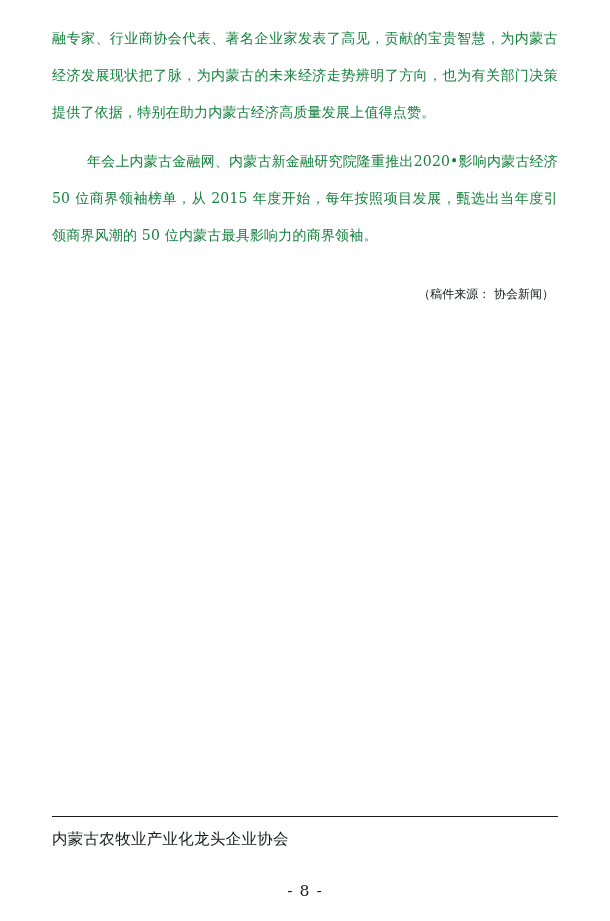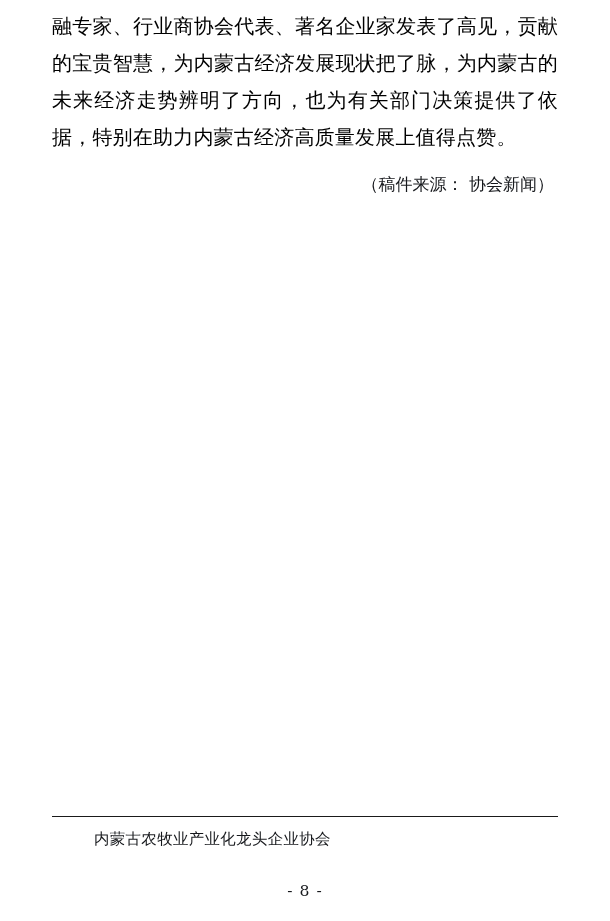--- a/index.html
+++ b/index.html
@@ -29,13 +29,13 @@
     width: 506px;
   }
   p.para {
-    margin: 0 0 2px 0;
-    font-size: 20px;
+    margin: 12px 0 2px 0;
+    font-size: 14px;
     line-height: 37px;
     text-align: justify;
     text-justify: inter-ideograph;
     letter-spacing: 0.2px;
-    color: #000000;
+    color: #15803d;
   }
   p.indent {
     text-indent: 35px;

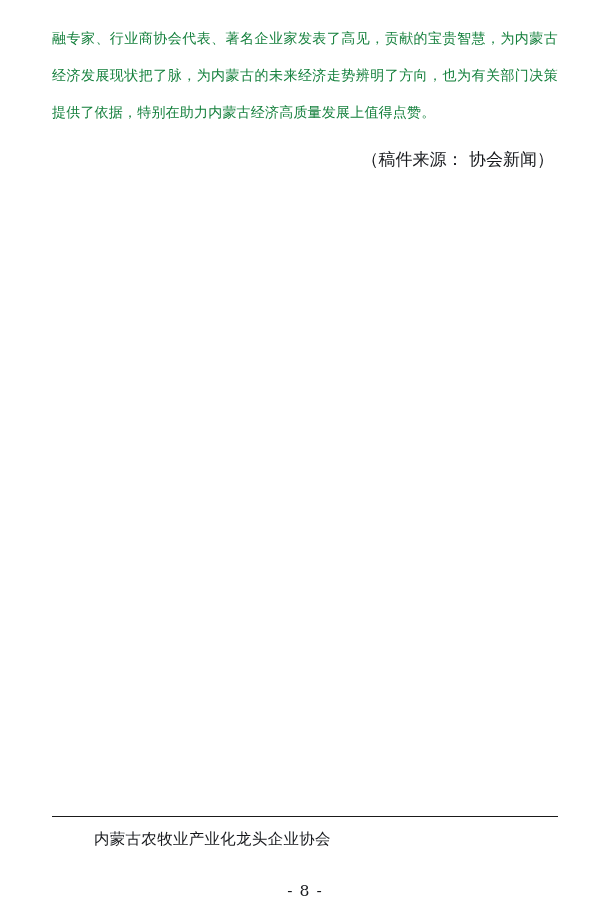--- a/index.html
+++ b/index.html
@@ -97,6 +97,7 @@
 
   <div class="body-area">
     <p class="para">融专家、行业商协会代表、著名企业家发表了高见，贡献的宝贵智慧，为内蒙古经济发展现状把了脉，为内蒙古的未来经济走势辨明了方向，也为有关部门决策提供了依据，特别在助力内蒙古经济高质量发展上值得点赞。</p>
+    <p class="para indent gap-top">年会上内蒙古金融网、内蒙古新金融研究院隆重推出2020•影响内蒙古经济 50 位商界领袖榜单，从 2015 年度开始，每年按照项目发展，甄选出当年度引领商界风潮的 50 位内蒙古最具影响力的商界领袖。</p>
     <div class="source-line">（稿件来源：  协会新闻）</div>
   </div>
 

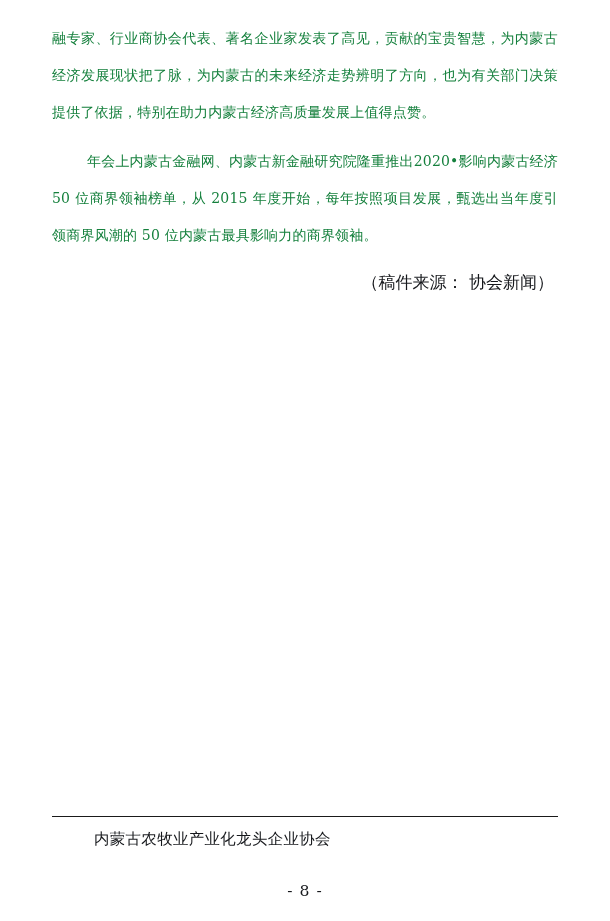--- a/index.html
+++ b/index.html
@@ -44,8 +44,8 @@
     margin-top: 12px;
   }
   .source-line {
-    margin-top: 10px;
-    font-size: 17px;
+    margin-top: 22px;
+    font-size: 12px;
     line-height: 36px;
     text-align: right;
     padding-right: 4px;

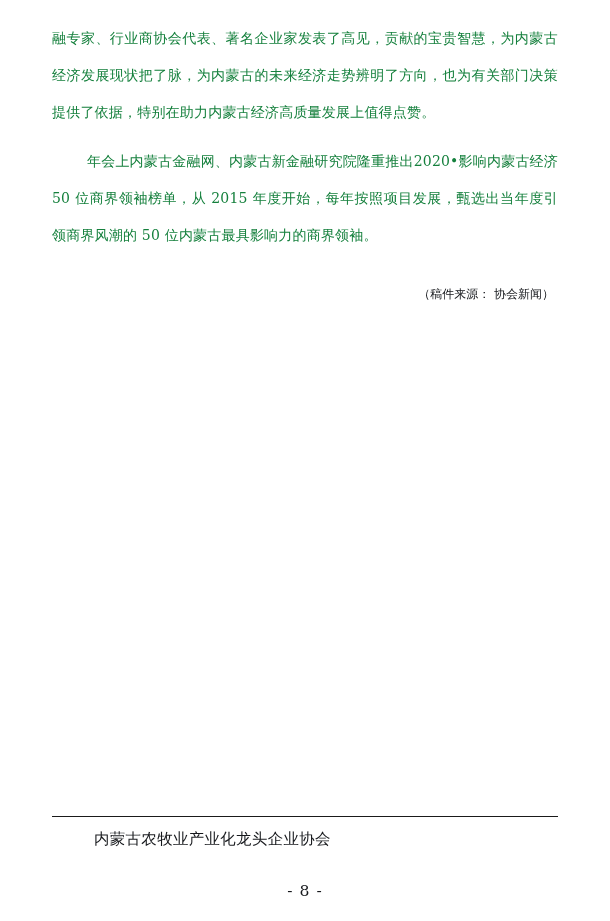--- a/index.html
+++ b/index.html
@@ -70,7 +70,6 @@
     font-size: 15.4px;
     line-height: 30px;
     color: #16181c;
-    margin-left: 42px;
   }
   .footer-left {
     letter-spacing: 0.4px;

